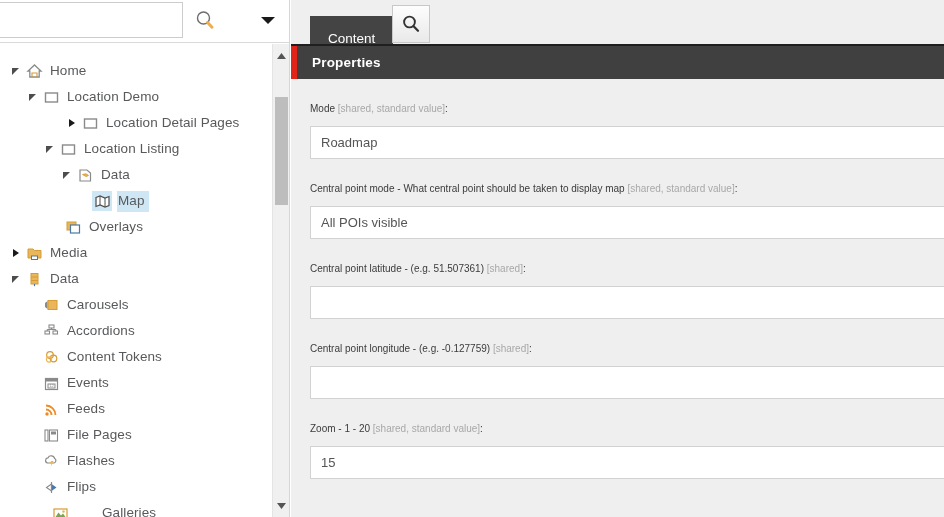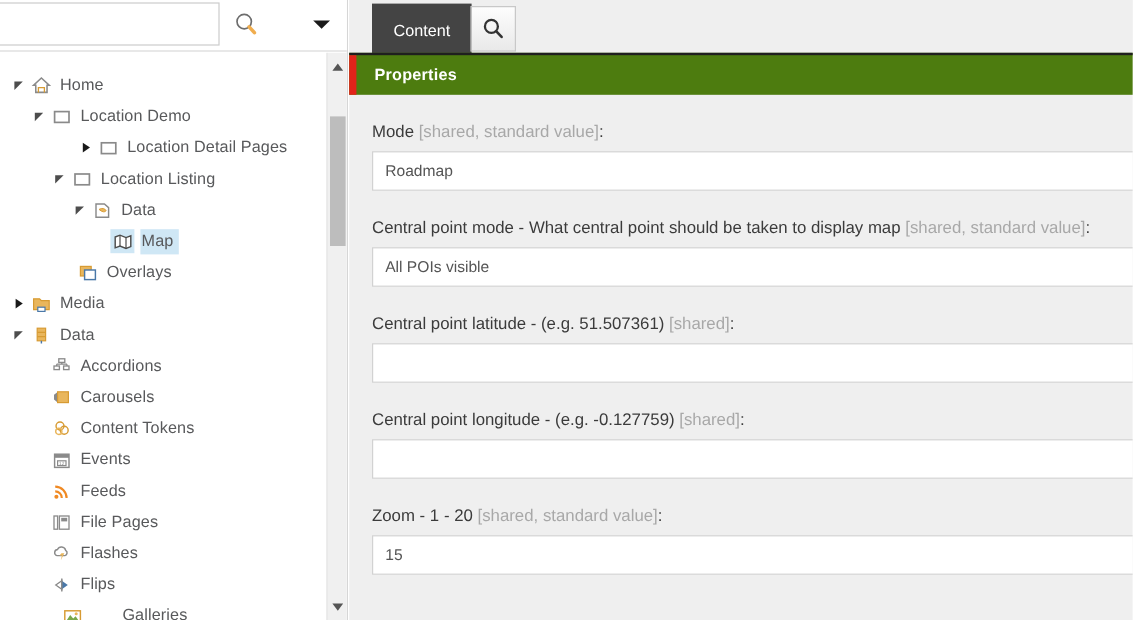--- a/index.html
+++ b/index.html
@@ -128,7 +128,7 @@
     background: #efefef;
   }
   .tab {
-    position: absolute; left: 19px; top: 3px;
+    position: absolute; left: 19px; top: 16px;
     height: 45px;
     padding: 0 18px;
     background: #444444;

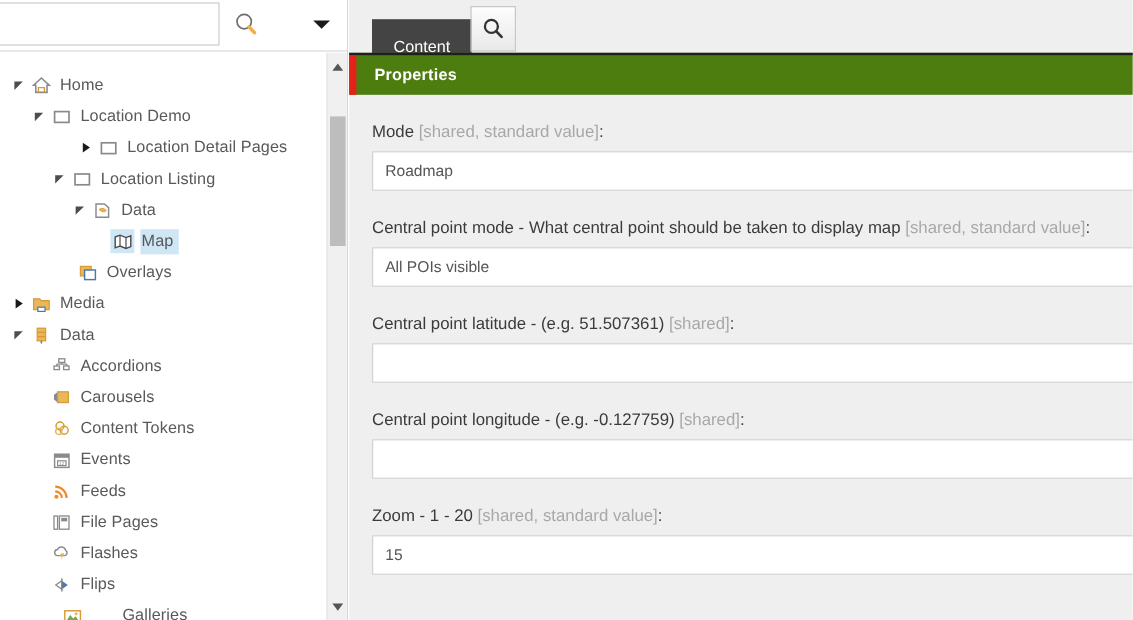--- a/index.html
+++ b/index.html
@@ -151,7 +151,7 @@
   .prop-header {
     position: relative;
     height: 35px;
-    background: #4d7c0f;
+    background: #404040;
     border-top: 2px solid #1f1f1f;
     display: flex; align-items: center;
   }

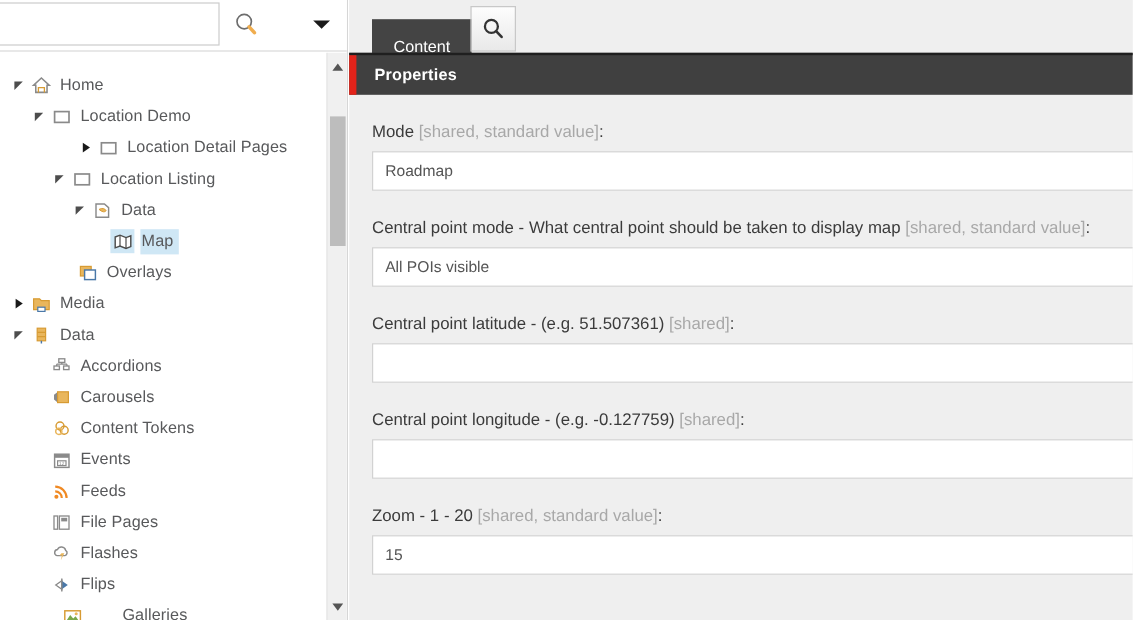--- a/index.html
+++ b/index.html
@@ -176,7 +176,7 @@
   }
   .field { position: relative; }
   .field-label {
-    font-size: 14px;
+    font-size: 10px;
     color: #3b3b3b;
     line-height: 16px;
     white-space: nowrap;

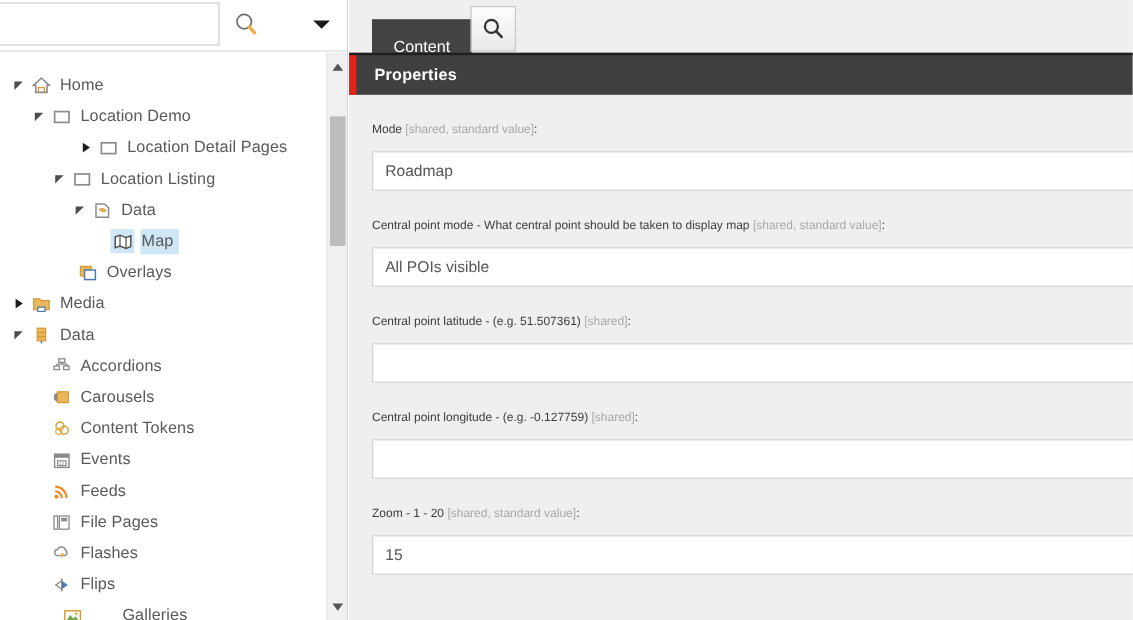--- a/index.html
+++ b/index.html
@@ -343,6 +343,16 @@
             <div class="tw"></div>
             <div class="node-icon">
               <svg width="17" height="17" viewBox="0 0 17 17">
+                <rect x="5" y="3.5" width="9" height="9" fill="#e9b65c" stroke="#d79b33" stroke-width="1"></rect>
+                <polygon points="2,6 4.5,4 4.5,12 2,10" fill="#8a8a8a"></polygon>
+              </svg>
+            </div>
+            <span class="node-label">Carousels</span>
+          </div>
+          <div class="tree-node" style="padding-left: 25px;">
+            <div class="tw"></div>
+            <div class="node-icon">
+              <svg width="17" height="17" viewBox="0 0 17 17">
                 <rect x="6" y="2" width="5" height="3" fill="none" stroke="#8a8a8a" stroke-width="1.1"></rect>
                 <rect x="2" y="8" width="4.5" height="3" fill="none" stroke="#8a8a8a" stroke-width="1.1"></rect>
                 <rect x="10" y="8" width="4.5" height="3" fill="none" stroke="#8a8a8a" stroke-width="1.1"></rect>
@@ -350,16 +360,6 @@
               </svg>
             </div>
             <span class="node-label">Accordions</span>
-          </div>
-          <div class="tree-node" style="padding-left: 25px;">
-            <div class="tw"></div>
-            <div class="node-icon">
-              <svg width="17" height="17" viewBox="0 0 17 17">
-                <rect x="5" y="3.5" width="9" height="9" fill="#e9b65c" stroke="#d79b33" stroke-width="1"></rect>
-                <polygon points="2,6 4.5,4 4.5,12 2,10" fill="#8a8a8a"></polygon>
-              </svg>
-            </div>
-            <span class="node-label">Carousels</span>
           </div>
           <div class="tree-node" style="padding-left: 25px;">
             <div class="tw"></div>

